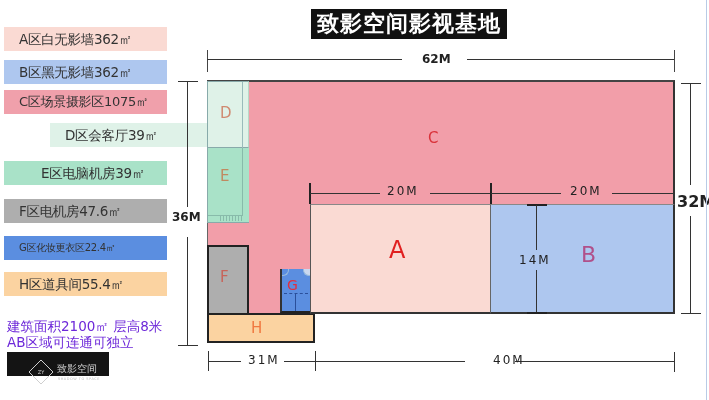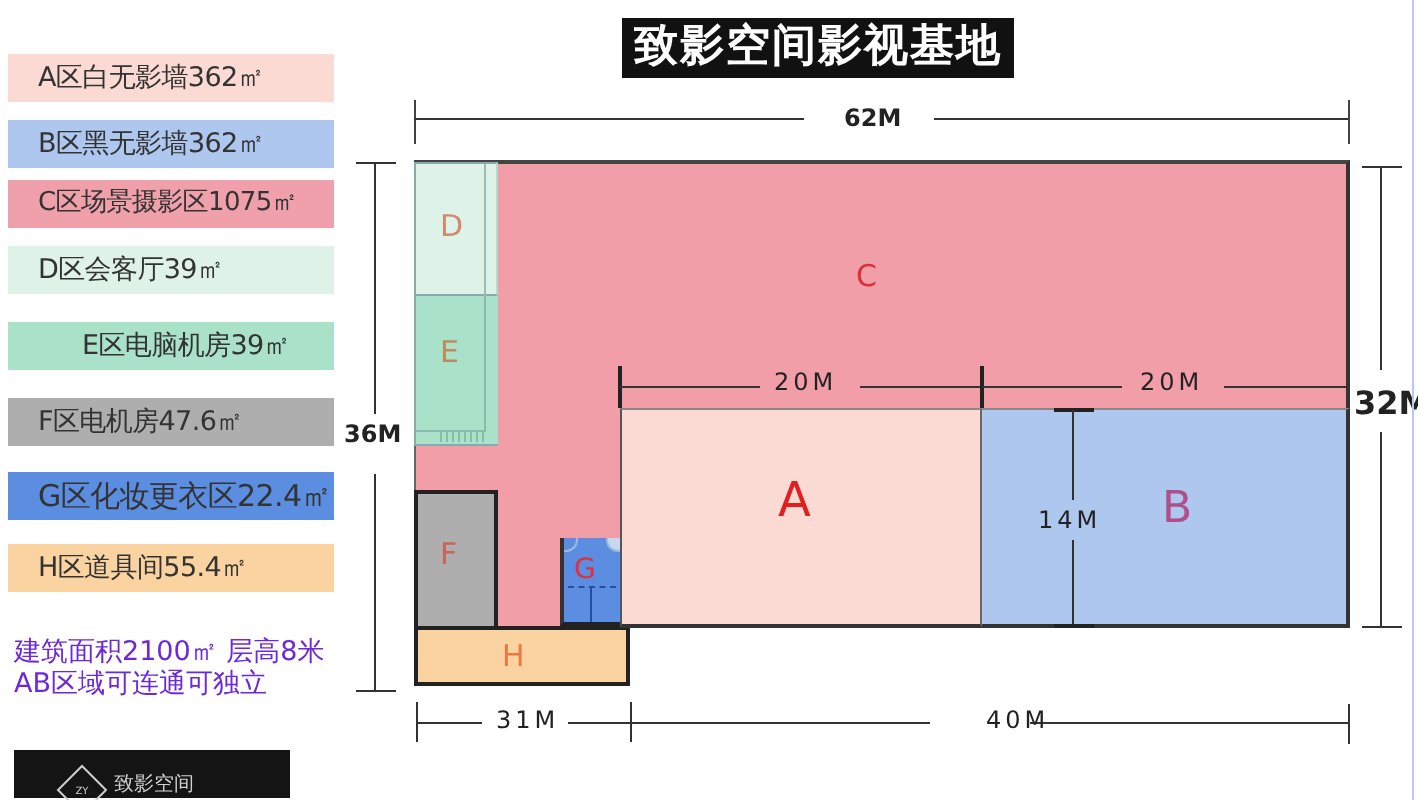--- a/index.html
+++ b/index.html
@@ -25,7 +25,7 @@
   <div class="legend-item" style="top:27px;background:#fadad3;">A区白无影墙362㎡</div>
   <div class="legend-item" style="top:60px;background:#aec7ef;">B区黑无影墙362㎡</div>
   <div class="legend-item" style="top:90px;background:#f0a0ab;font-size:13px;">C区场景摄影区1075㎡</div>
-  <div class="legend-item" style="top:123px;background:#dff2e8;">D区会客厅39㎡</div>
+  <div class="legend-item" style="top:123px;background:#dff2e8;margin-left:46px;">D区会客厅39㎡</div>
   <div class="legend-item" style="top:161px;background:#a9e2c8;text-align:center;">E区电脑机房39㎡</div>
   <div class="legend-item" style="top:199px;background:#aeaeae;">F区电机房47.6㎡</div>
   <div class="legend-item" style="top:236px;background:#5b8ee0;font-size:15px;">G区化妆更衣区22.4㎡</div>

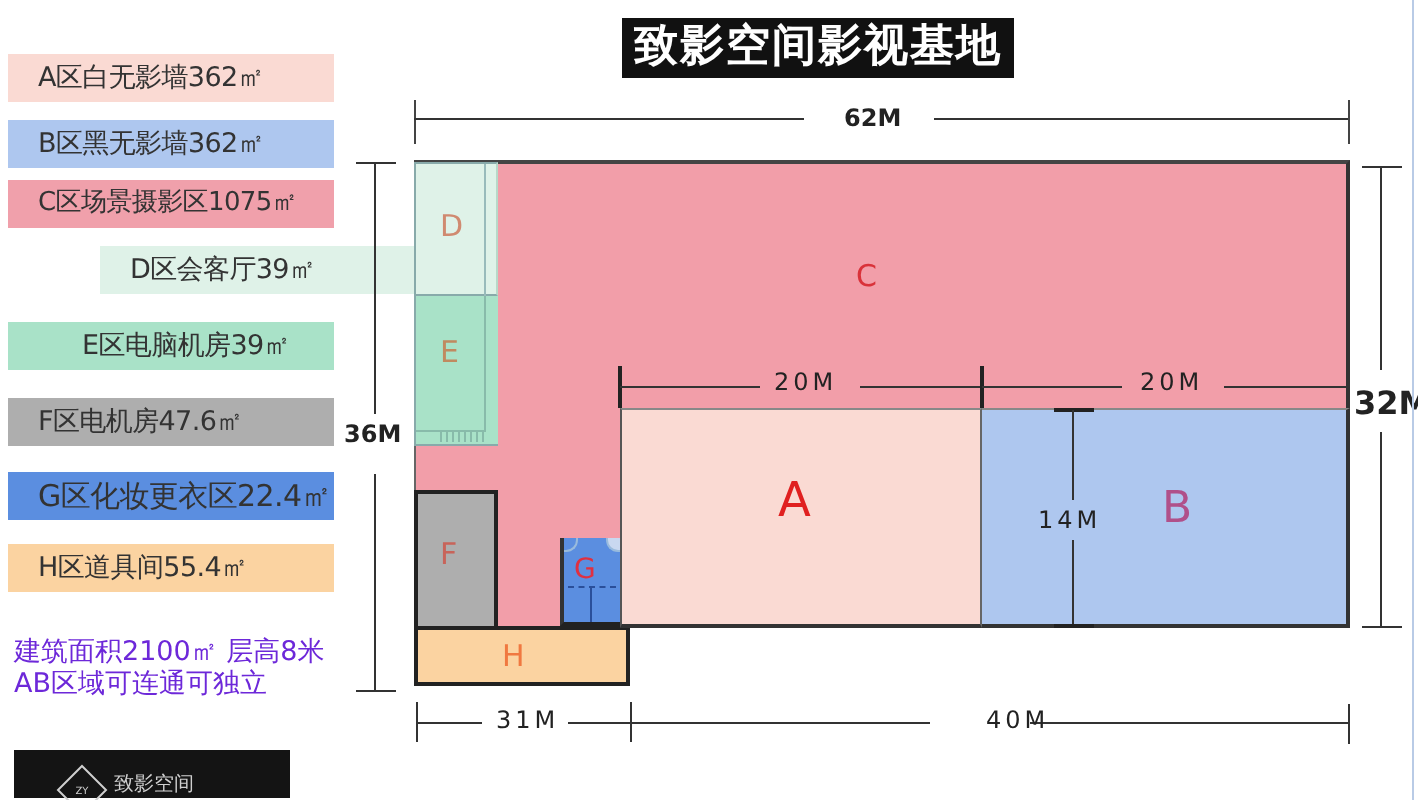--- a/index.html
+++ b/index.html
@@ -28,7 +28,7 @@
   <div class="legend-item" style="top:123px;background:#dff2e8;margin-left:46px;">D区会客厅39㎡</div>
   <div class="legend-item" style="top:161px;background:#a9e2c8;text-align:center;">E区电脑机房39㎡</div>
   <div class="legend-item" style="top:199px;background:#aeaeae;">F区电机房47.6㎡</div>
-  <div class="legend-item" style="top:236px;background:#5b8ee0;font-size:15px;">G区化妆更衣区22.4㎡</div>
+  <div class="legend-item" style="top:236px;background:#5b8ee0;font-size:10px;">G区化妆更衣区22.4㎡</div>
   <div class="legend-item" style="top:272px;background:#fbd3a1;">H区道具间55.4㎡</div>
 </div>
 

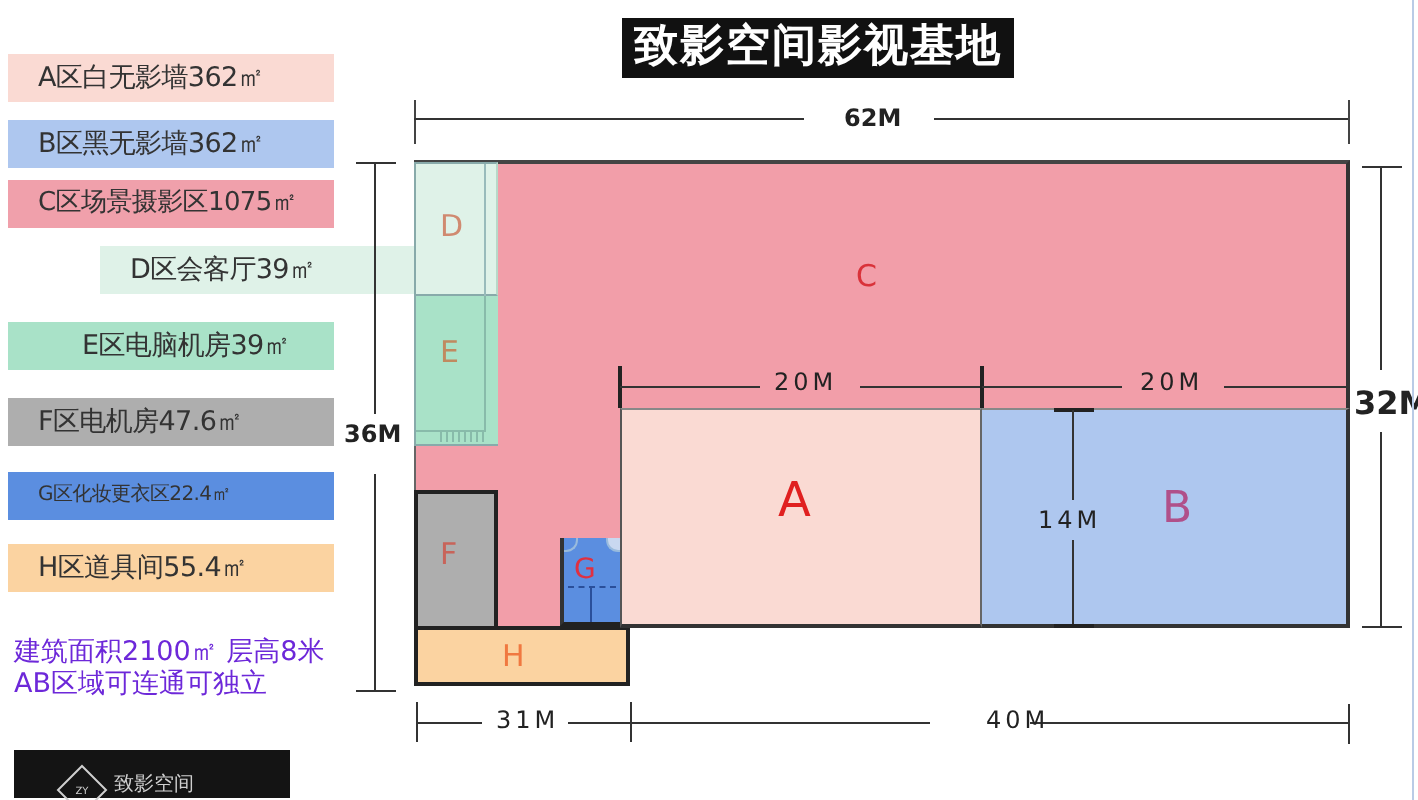--- a/index.html
+++ b/index.html
@@ -14,7 +14,7 @@
   .vline{position:absolute;width:0;border-left:1px solid #333;}
   .dimtxt{position:absolute;font-size:12px;color:#222;background:transparent;letter-spacing:2px;white-space:nowrap;}
   .bold{font-weight:bold;letter-spacing:0;}
-  .logo{position:absolute;left:7px;top:375px;width:102px;height:24px;background:#141414;padding-left:36px;}
+  .logo{position:absolute;left:7px;top:352px;width:102px;height:24px;background:#141414;}
 </style>
 </head>
 <body>

